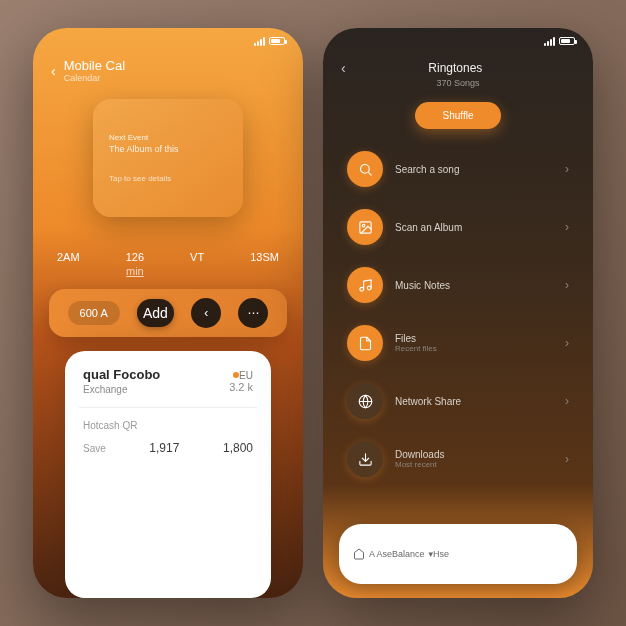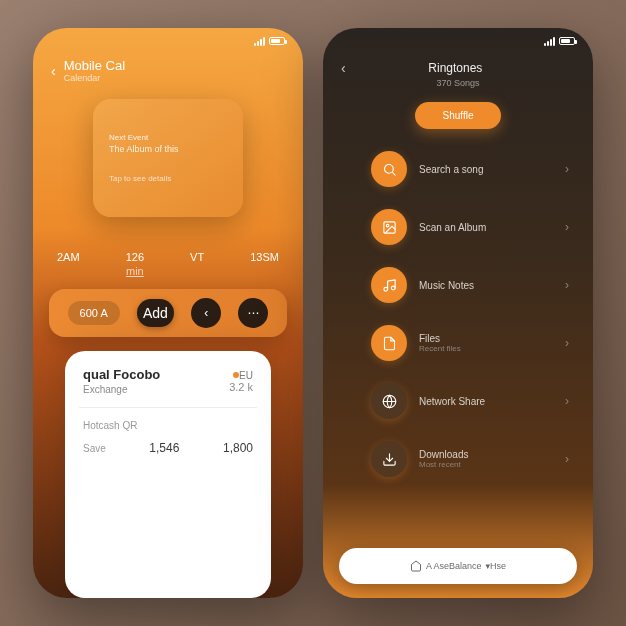--- a/index.html
+++ b/index.html
@@ -51,7 +51,7 @@
   .hdr2 .title { color:#eee; font-size:12px; font-weight:500; flex:1; text-align:center; margin-right:20px; }
   .sub2 { color:rgba(255,255,255,0.5); font-size:9px; text-align:center; }
   .big-pill { margin: 14px auto 10px; padding: 8px 28px; background:#ef8b2a; color:#fff; border-radius: 16px; font-size:10px; font-weight:500; width:fit-content; box-shadow:0 4px 14px rgba(239,139,42,0.4); }
-  .menu { display:flex; flex-direction:column; gap:6px; padding: 4px 18px; flex:1;margin-left:24px; }
+  .menu { display:flex; flex-direction:column; gap:6px; padding: 4px 18px; flex:1; }
   .menu-item { display:flex; align-items:center; gap:12px; padding: 8px 6px; }
   .mi-icon { width:36px; height:36px; border-radius:50%; background:#ef8b2a; display:flex; align-items:center; justify-content:center; color:#fff; flex-shrink:0; box-shadow:0 2px 8px rgba(239,139,42,0.3); }
   .mi-icon.dark { background:rgba(80,60,40,0.6); color:#d0c8c0; }

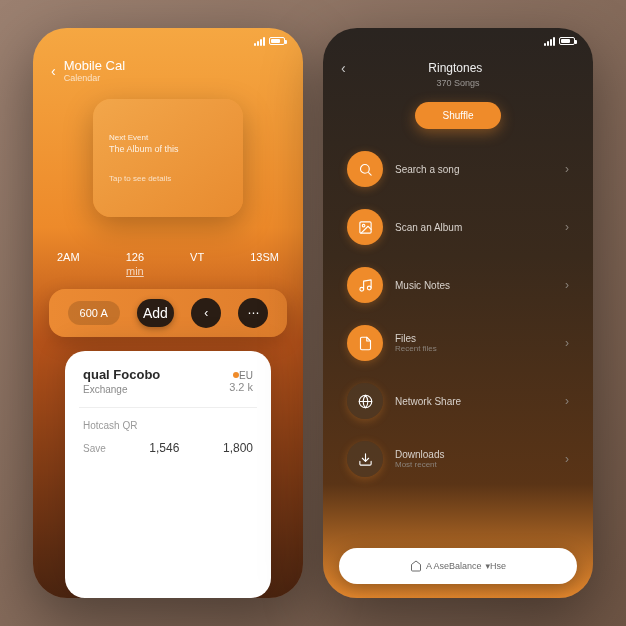--- a/index.html
+++ b/index.html
@@ -136,7 +136,7 @@
     </div>
     <div class="row" style="margin-top:10px">
       <span class="bc-lab">Save</span>
-      <span class="bc-num">1,546</span>
+      <span class="bc-num">1,917</span>
       <span class="bc-num">1,800</span>
     </div>
   </div>

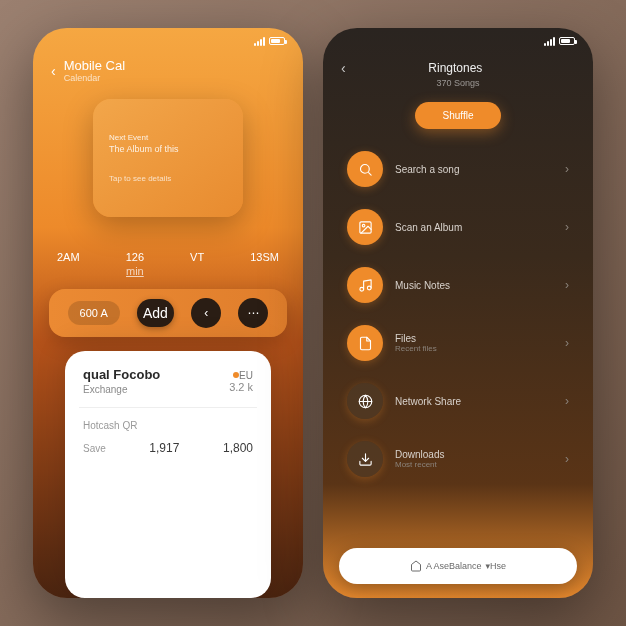--- a/index.html
+++ b/index.html
@@ -59,7 +59,7 @@
   .mi-label { color:#d8d2cc; font-size:10px; }
   .mi-sub { color:#8a827a; font-size:8px; }
   .mi-chev { color:#8a827a; font-size:12px; }
-  .bottom-nav { margin: 10px 16px 14px; height: 36px; background:#fff; border-radius: 22px; display:flex; align-items:center; justify-content:center; padding: 0 14px; box-shadow:0 6px 20px rgba(0,0,0,0.3); }
+  .bottom-nav { margin: 10px 16px 14px; height: 60px; background:#fff; border-radius: 22px; display:flex; align-items:center; justify-content:flex-start; padding: 0 14px; box-shadow:0 6px 20px rgba(0,0,0,0.3); }
   .bn-item { display:flex; align-items:center; gap:4px; font-size:9px; color:#6a6a6a; }
   .bn-item svg { width:12px; height:12px; }
   .svgicon { width:15px; height:15px; stroke:#fff; fill:none; stroke-width:1.8; stroke-linecap:round; stroke-linejoin:round; }

